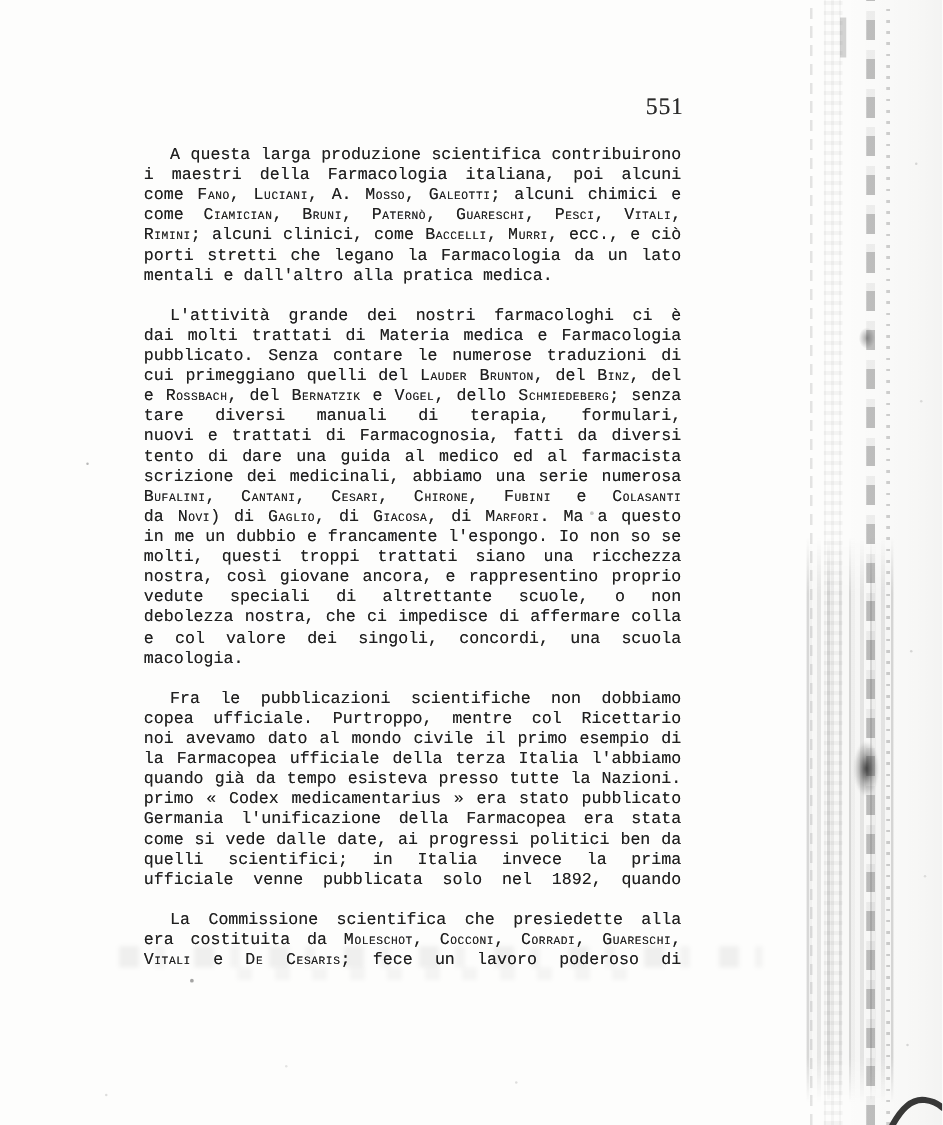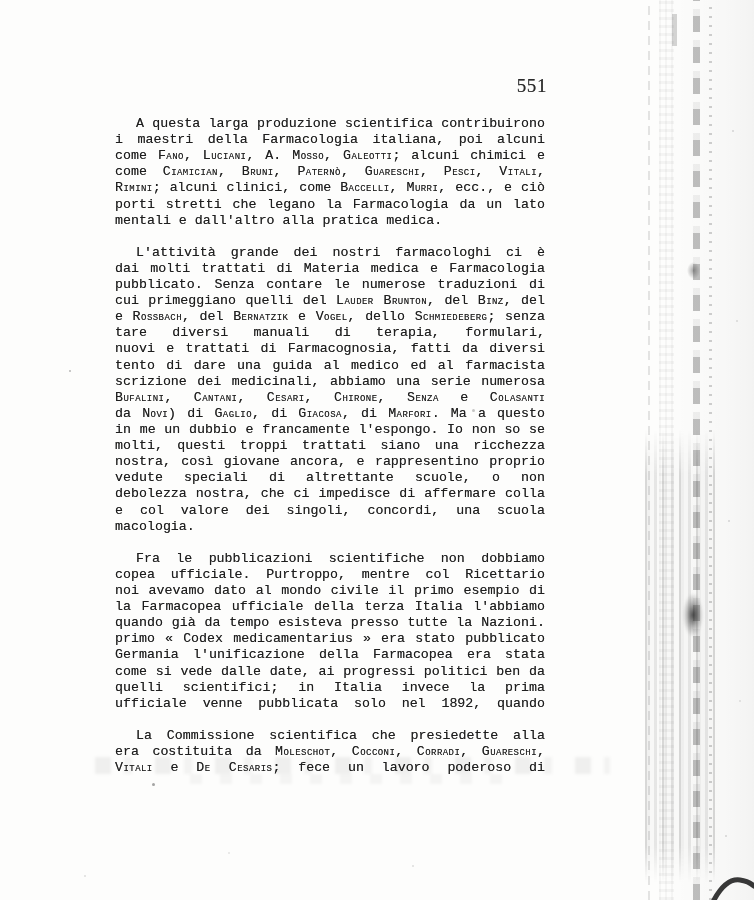--- a/index.html
+++ b/index.html
@@ -102,7 +102,7 @@
         <div class="line">nuovi e trattati di Farmacognosia, fatti da diversi autori nostri coll'in-</div>
         <div class="line">tento di dare una guida al medico ed al farmacista nella scelta e pre-</div>
         <div class="line">scrizione dei medicinali, abbiamo una serie numerosa di trattati di</div>
-        <div class="line"><span class="sc">Bufalini</span>, <span class="sc">Cantani</span>, <span class="sc">Cesari</span>, <span class="sc">Chirone</span>, <span class="sc">Senza</span> e <span class="sc">Colasanti</span> (seguitato poi</div>
+        <div class="line"><span class="sc">Bufalini</span>, <span class="sc">Cantani</span>, <span class="sc">Cesari</span>, <span class="sc">Chirone</span>, <span class="sc">Fubini</span> e <span class="sc">Colasanti</span> (seguitato poi</div>
         <div class="line">da <span class="sc">Novi</span>) di <span class="sc">Gaglio</span>, di <span class="sc">Giacosa</span>, di <span class="sc">Marfori</span>. Ma a questo punto sorge</div>
         <div class="line">in me un dubbio e francamente l'espongo. Io non so se veramente questi</div>
         <div class="line">molti, questi troppi trattati siano una ricchezza vera per la Scienza</div>

